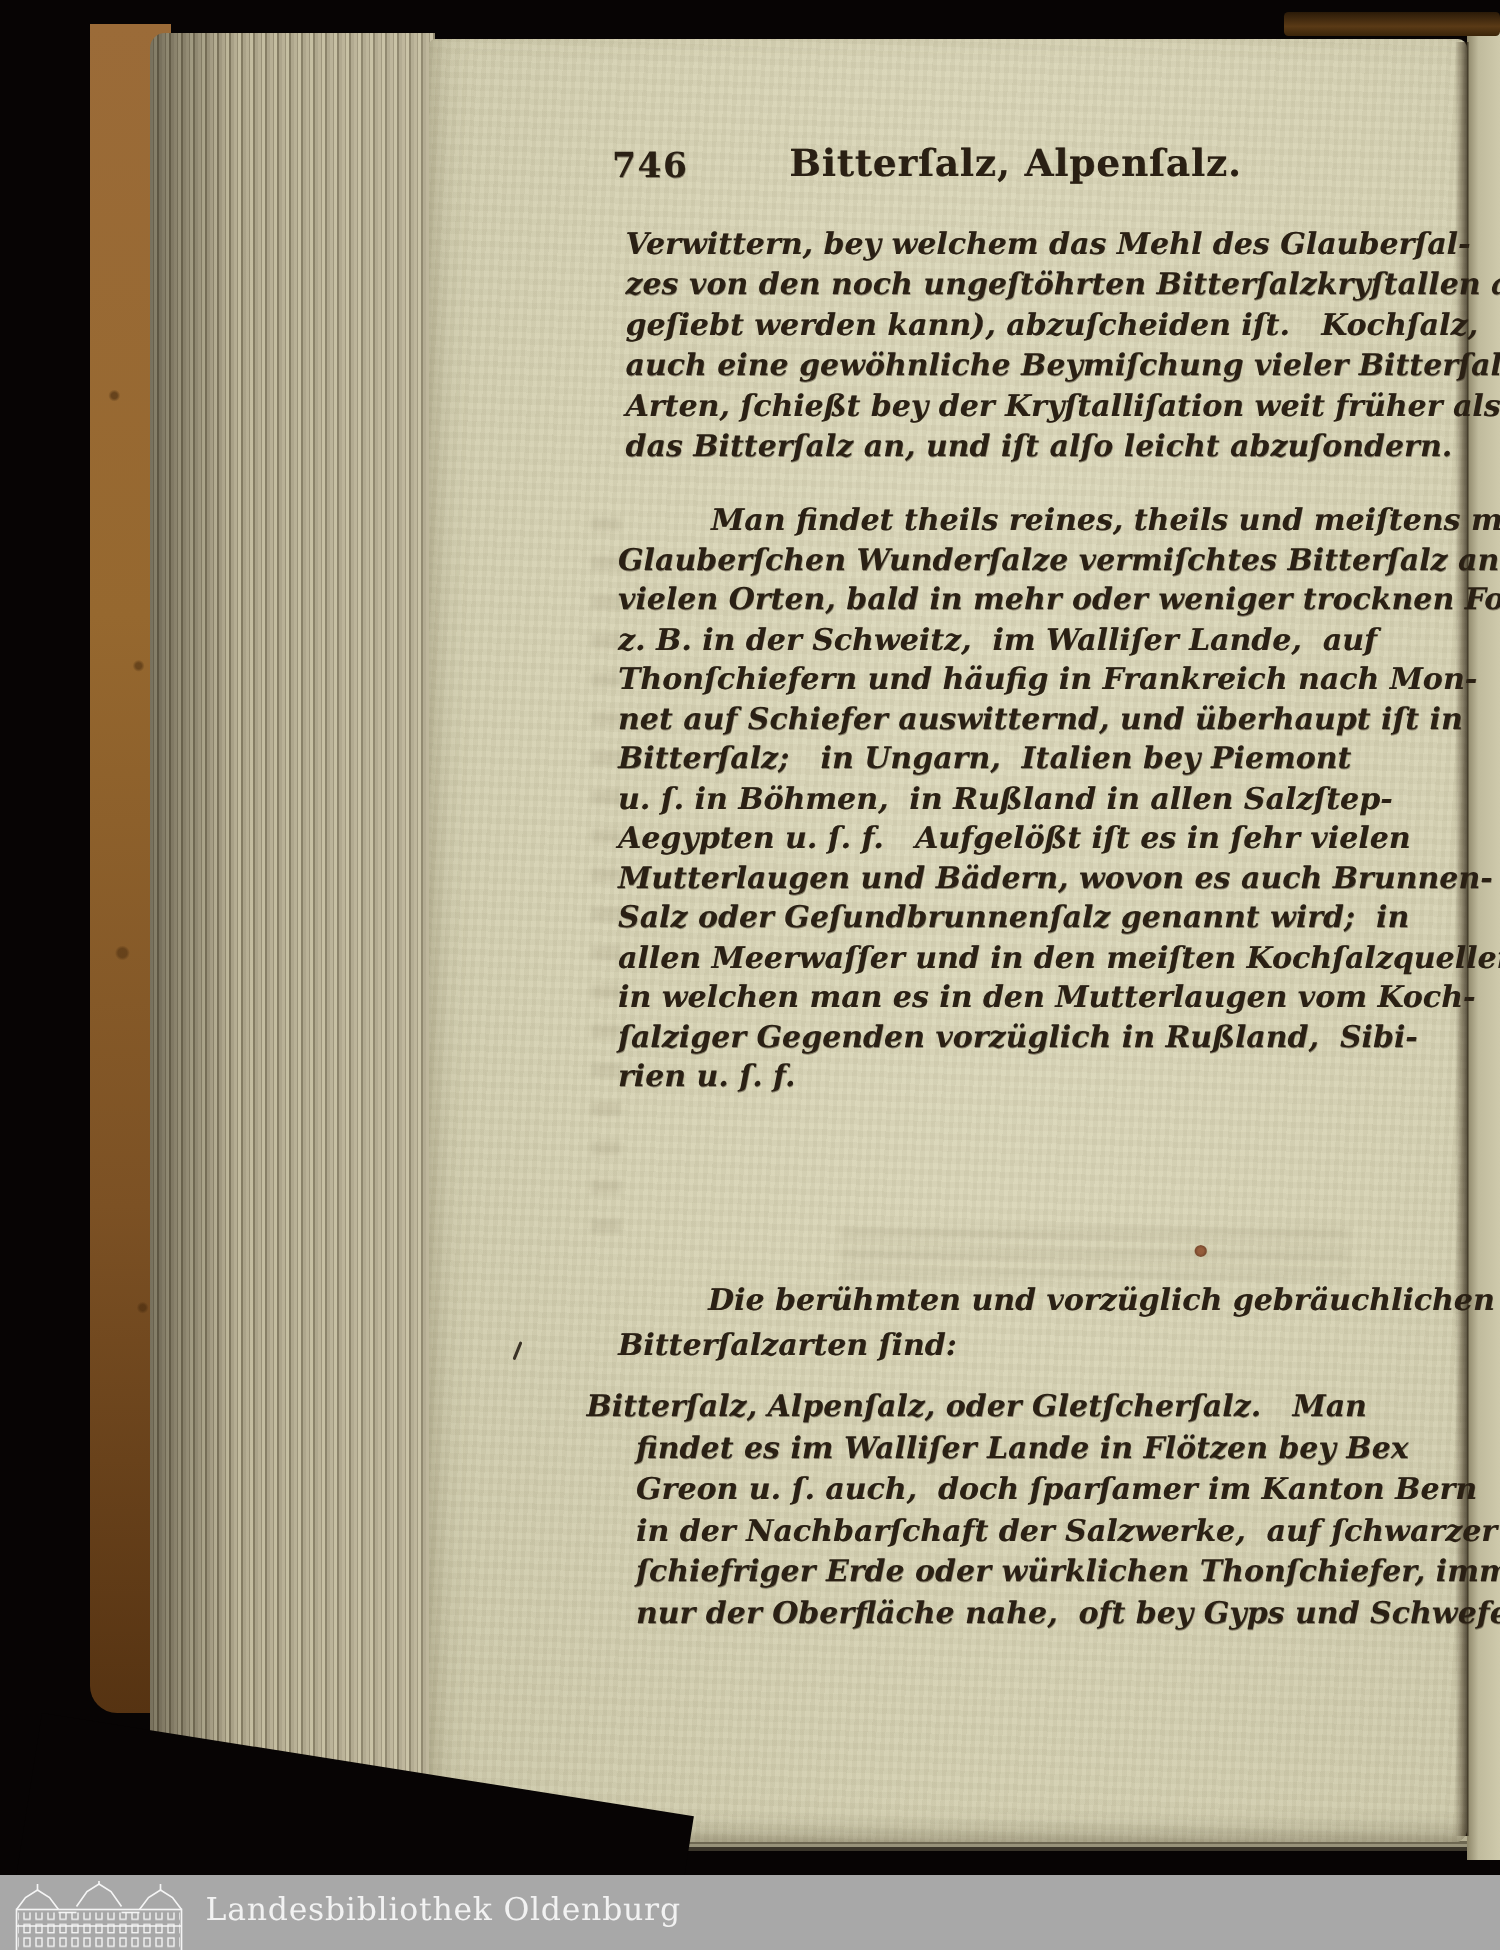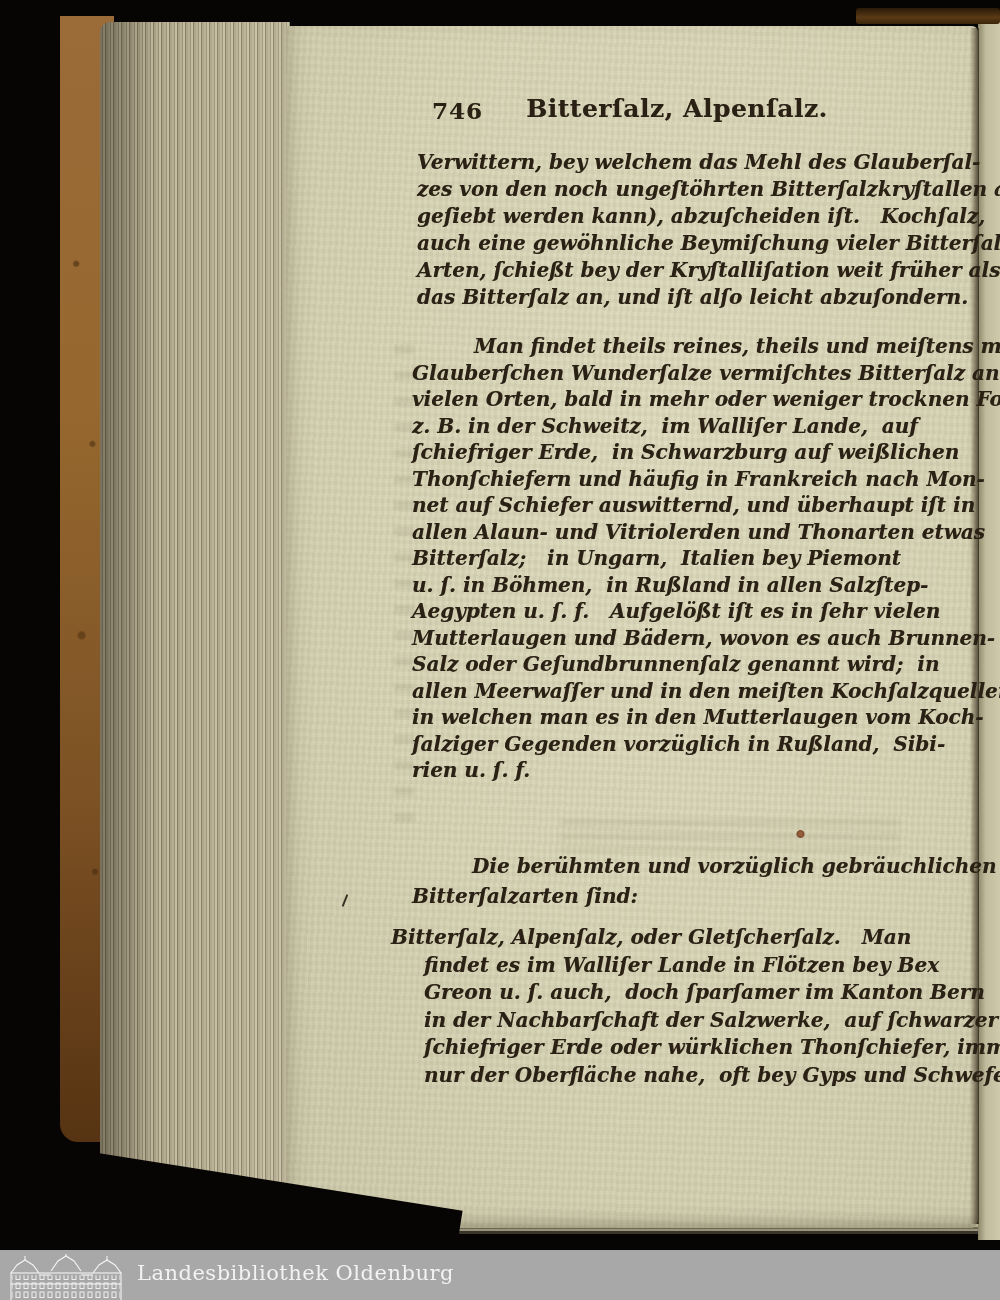--- a/index.html
+++ b/index.html
@@ -52,7 +52,7 @@
   
   .ink{z-index:6;color:#2a2014;font-weight:bold;
     text-shadow:0.3px 0.4px 0 rgba(45,34,22,.45);}
-  .pageno{left:408px;top:97px;font-size:23px;letter-spacing:1px;margin-left:24px;}
+  .pageno{left:408px;top:97px;font-size:23px;letter-spacing:1px;}
   .running-title{left:417px;top:94px;width:520px;text-align:center;font-size:25px;letter-spacing:.5px;}
   .para{font-size:20px;font-style:italic;}
   .tl{position:static;display:block;white-space:pre;}

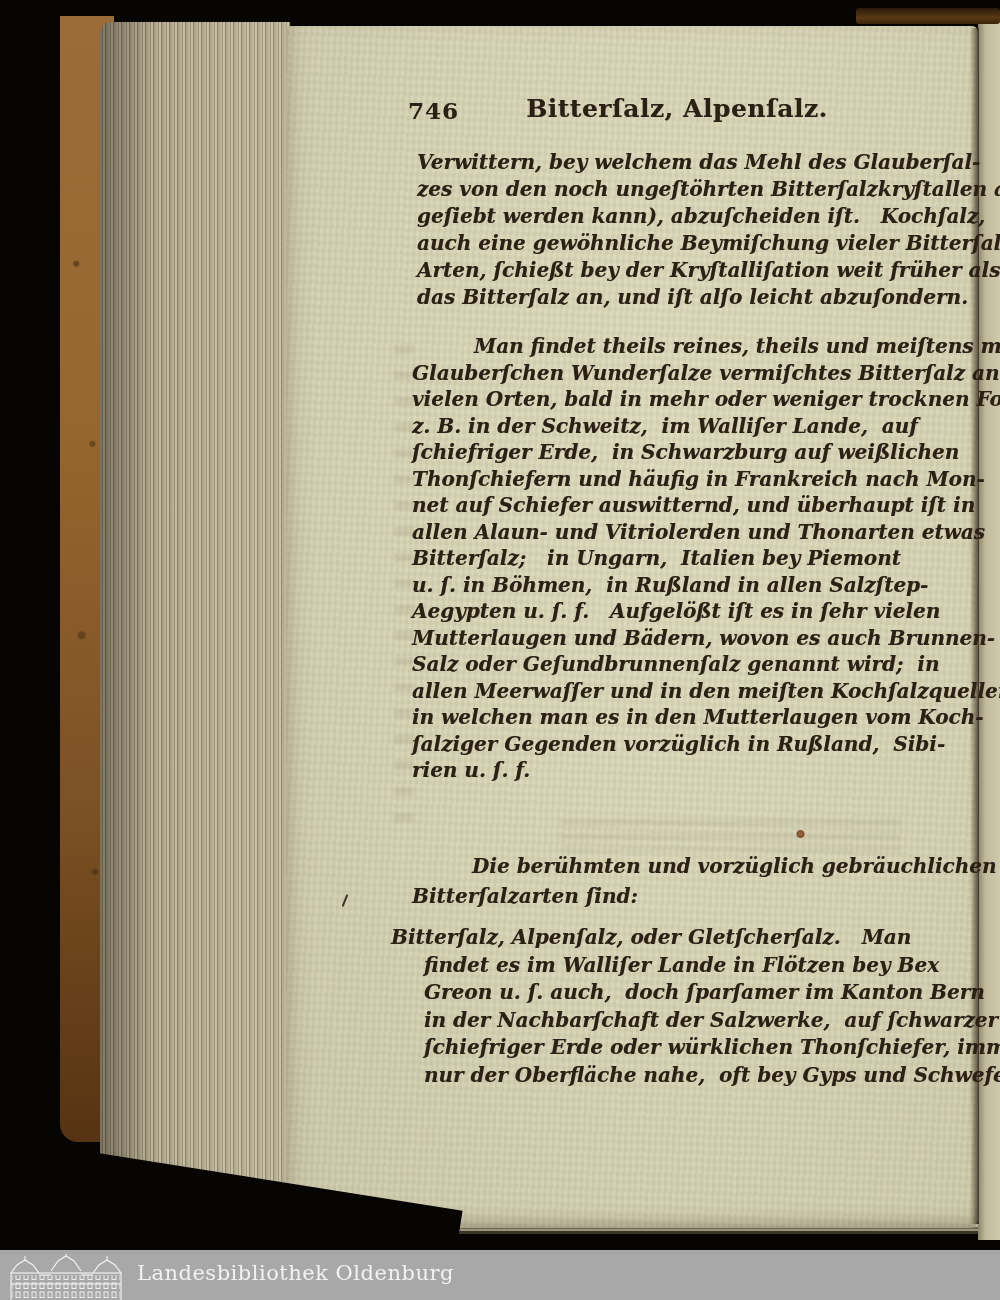--- a/index.html
+++ b/index.html
@@ -107,7 +107,6 @@
     <span class="tl">Glauberſchen Wunderſalze vermiſchtes Bitterſalz an</span>
     <span class="tl">vielen Orten, bald in mehr oder weniger trocknen Form</span>
     <span class="tl">z. B. in der Schweitz,  im Walliſer Lande,  auf</span>
-    <span class="tl">ſchiefriger Erde,  in Schwarzburg auf weißlichen</span>
     <span class="tl">Thonſchiefern und häufig in Frankreich nach Mon-</span>
     <span class="tl">net auf Schiefer auswitternd, und überhaupt iſt in</span>
     <span class="tl">allen Alaun- und Vitriolerden und Thonarten etwas</span>

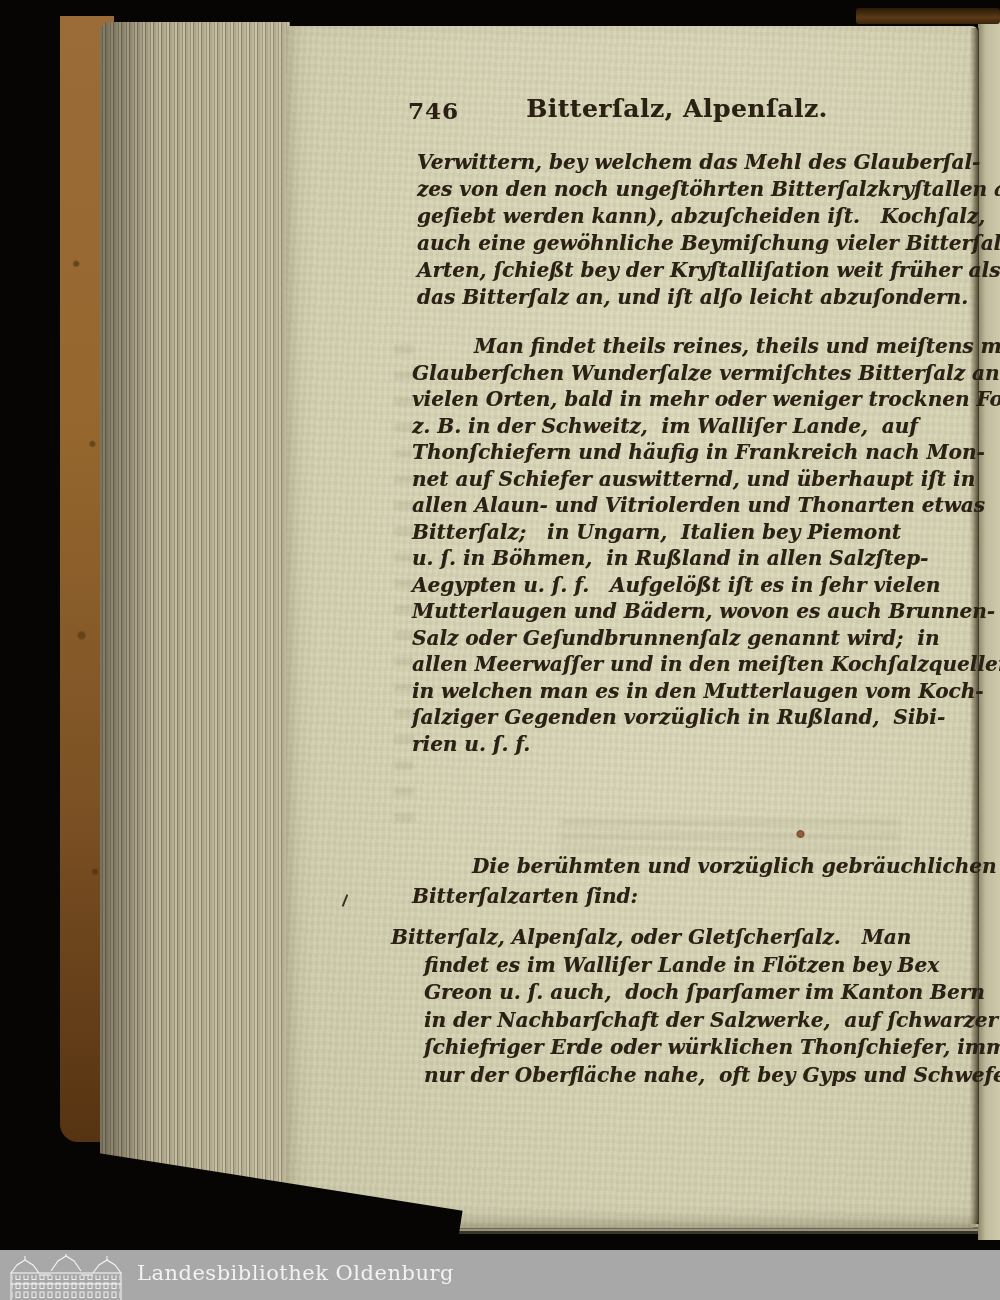--- a/index.html
+++ b/index.html
@@ -109,7 +109,6 @@
     <span class="tl">z. B. in der Schweitz,  im Walliſer Lande,  auf</span>
     <span class="tl">Thonſchiefern und häufig in Frankreich nach Mon-</span>
     <span class="tl">net auf Schiefer auswitternd, und überhaupt iſt in</span>
-    <span class="tl">allen Alaun- und Vitriolerden und Thonarten etwas</span>
     <span class="tl">Bitterſalz;   in Ungarn,  Italien bey Piemont</span>
     <span class="tl">u. ſ. in Böhmen,  in Rußland in allen Salzſtep-</span>
     <span class="tl">Aegypten u. ſ. f.   Aufgelößt iſt es in ſehr vielen</span>

